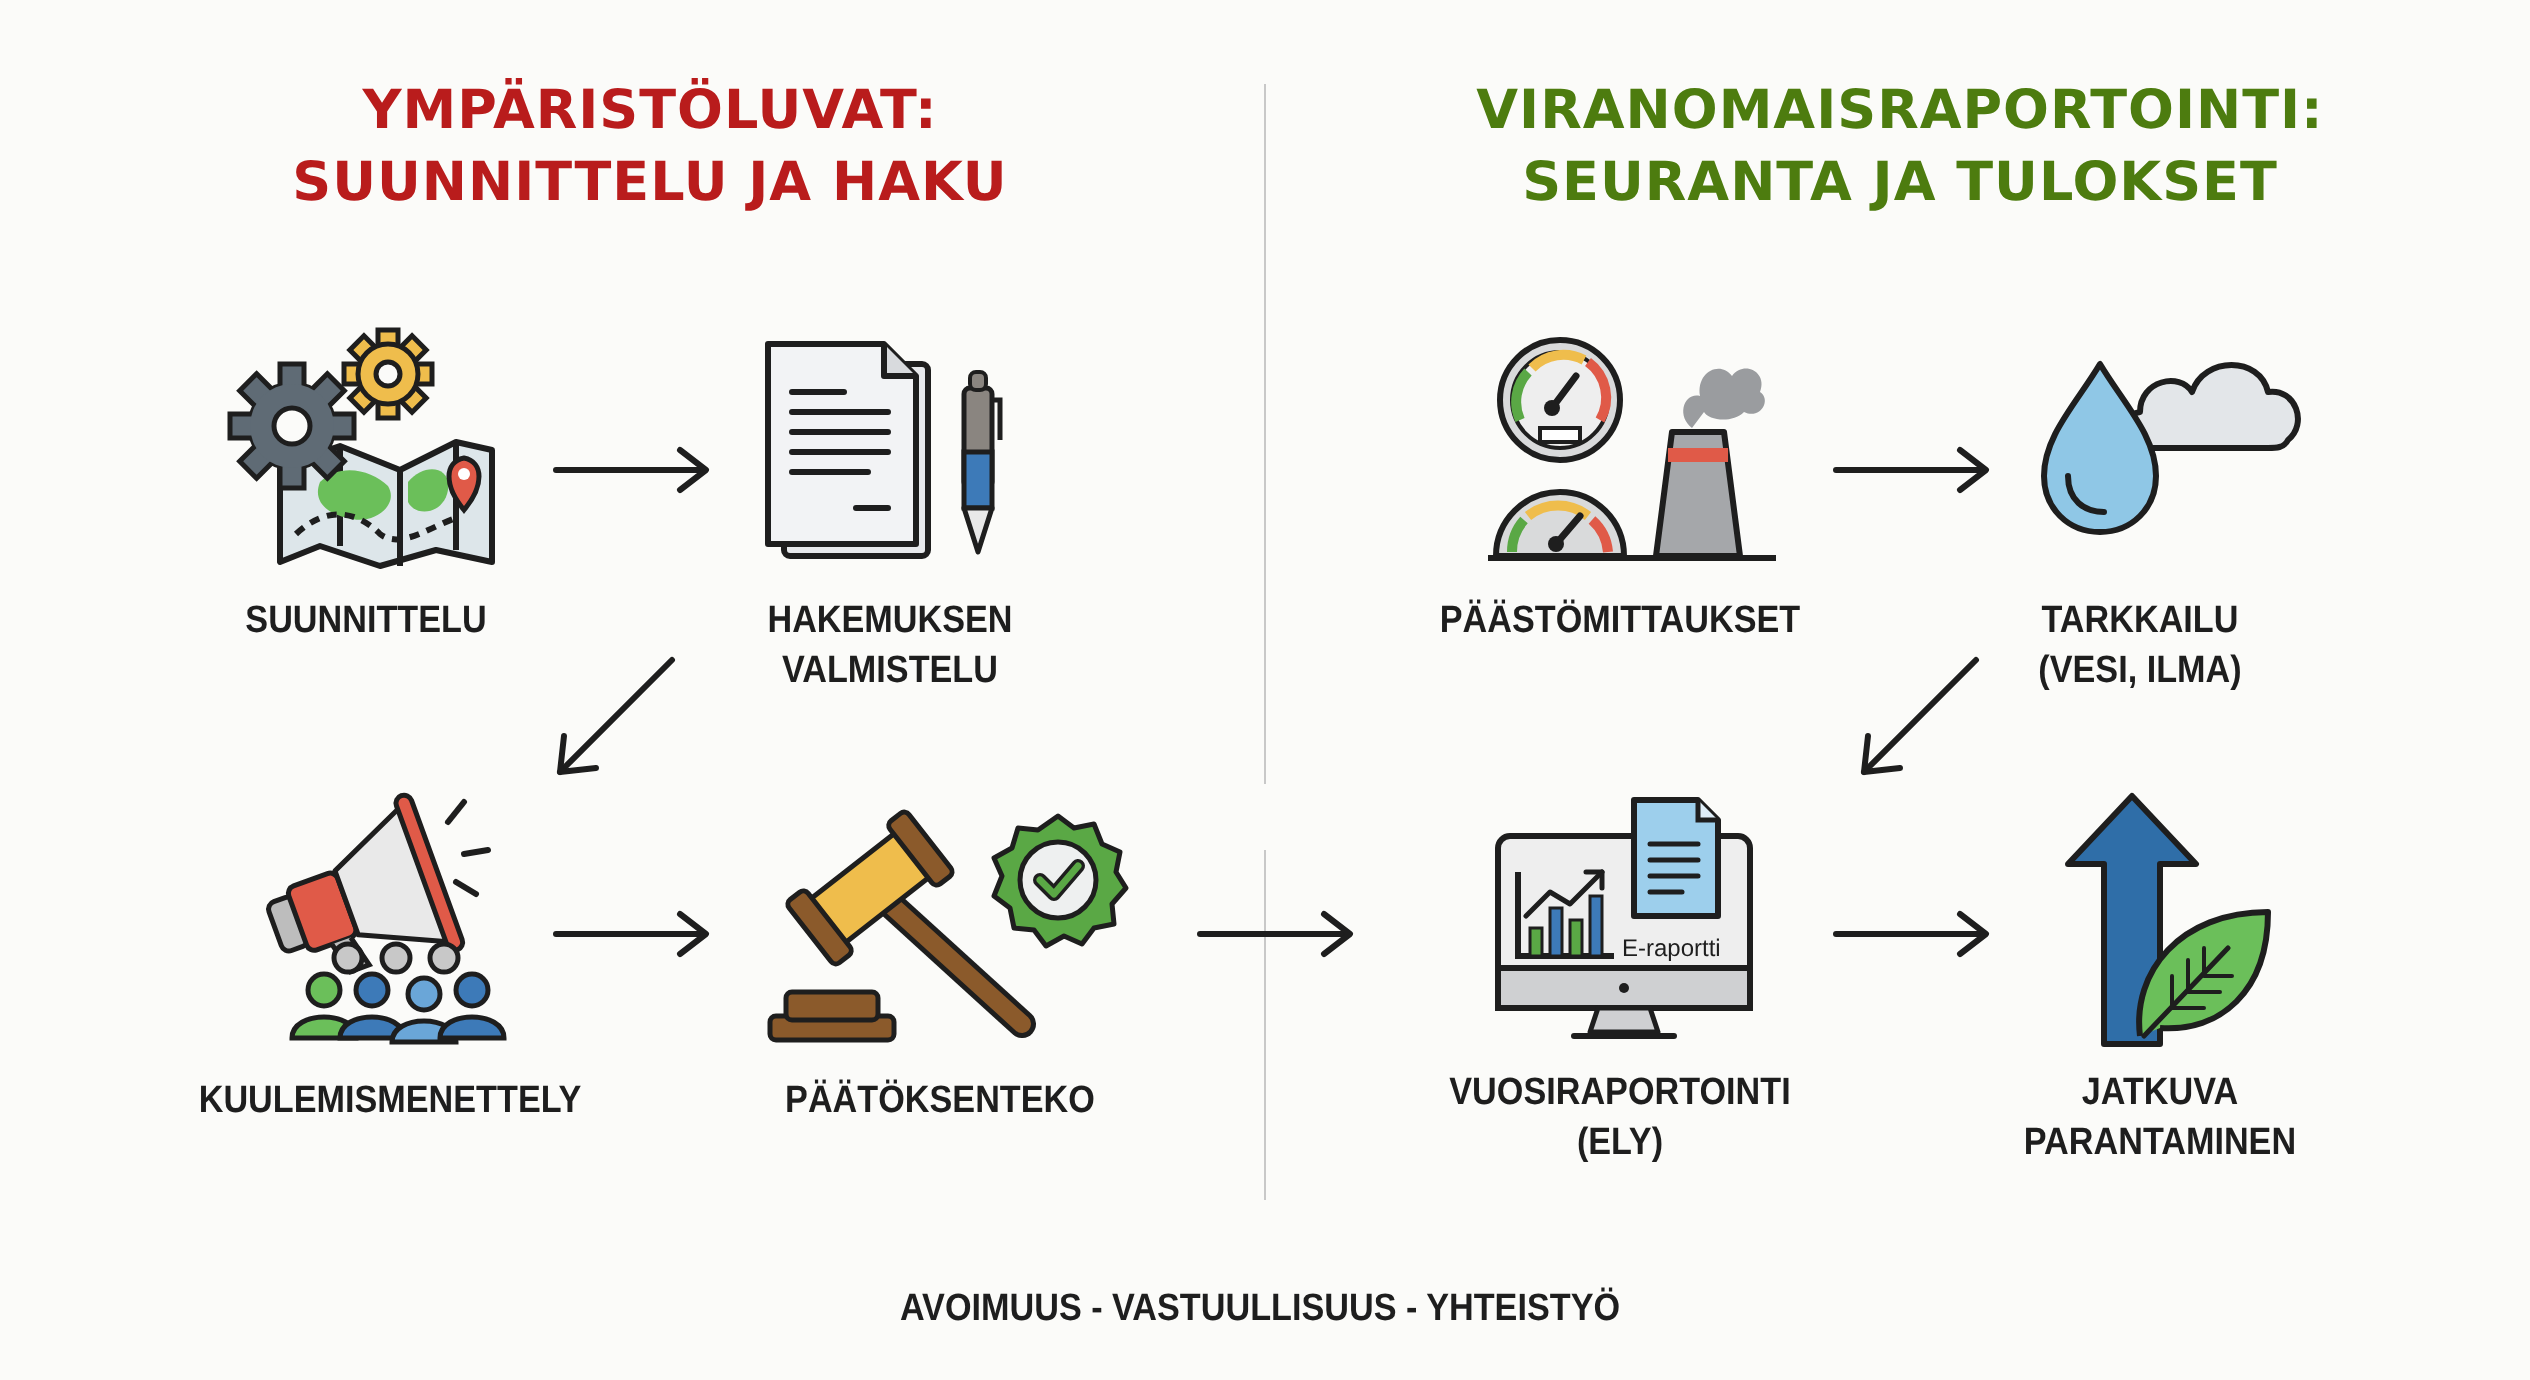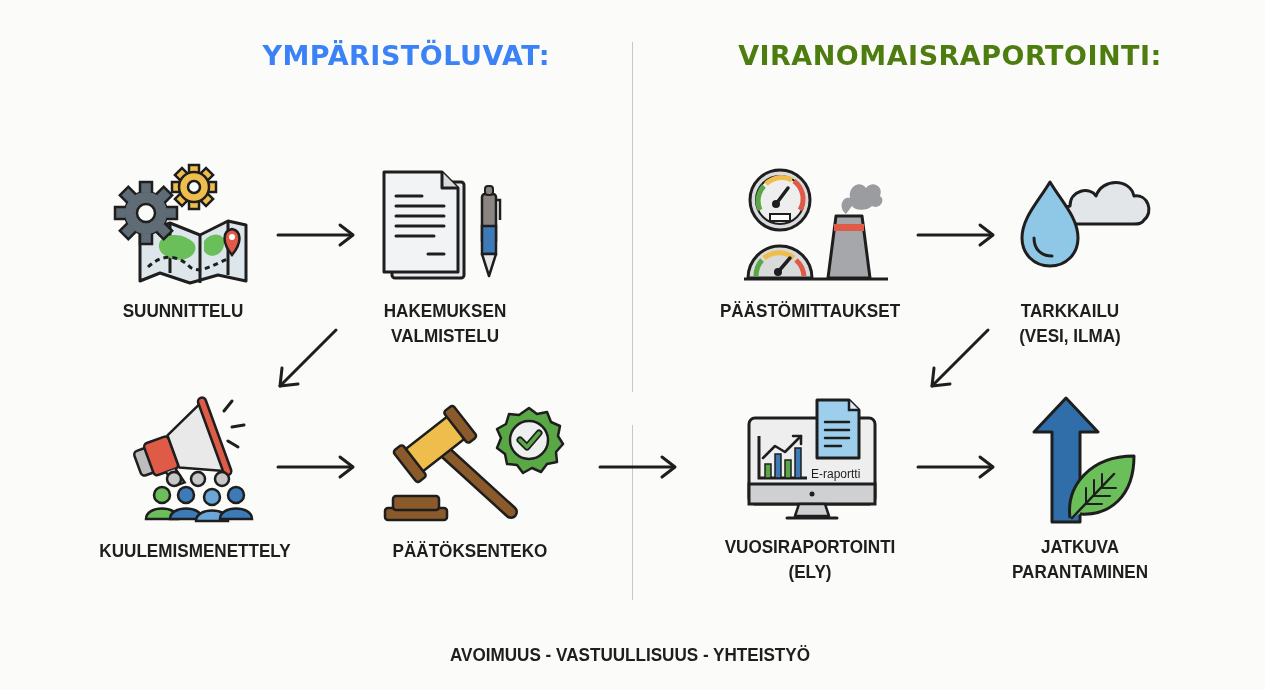--- a/index.html
+++ b/index.html
@@ -14,7 +14,7 @@
     font-weight:bold; font-size:27px; line-height:36px; text-align:center;
     letter-spacing:0.5px;
   }
-  #title-left { left:100px; width:450px; top:38px; color:#3b82f6;text-align:right; }
+  #title-left { left:100px; width:450px; top:38px; color:#b91c1c; }
   #title-right { left:690px; width:520px; top:38px; color:#4d7c0f; }
   .divider { position:absolute; left:632px; width:1px; background:#c8c8c8; }
   .icon { position:absolute; }

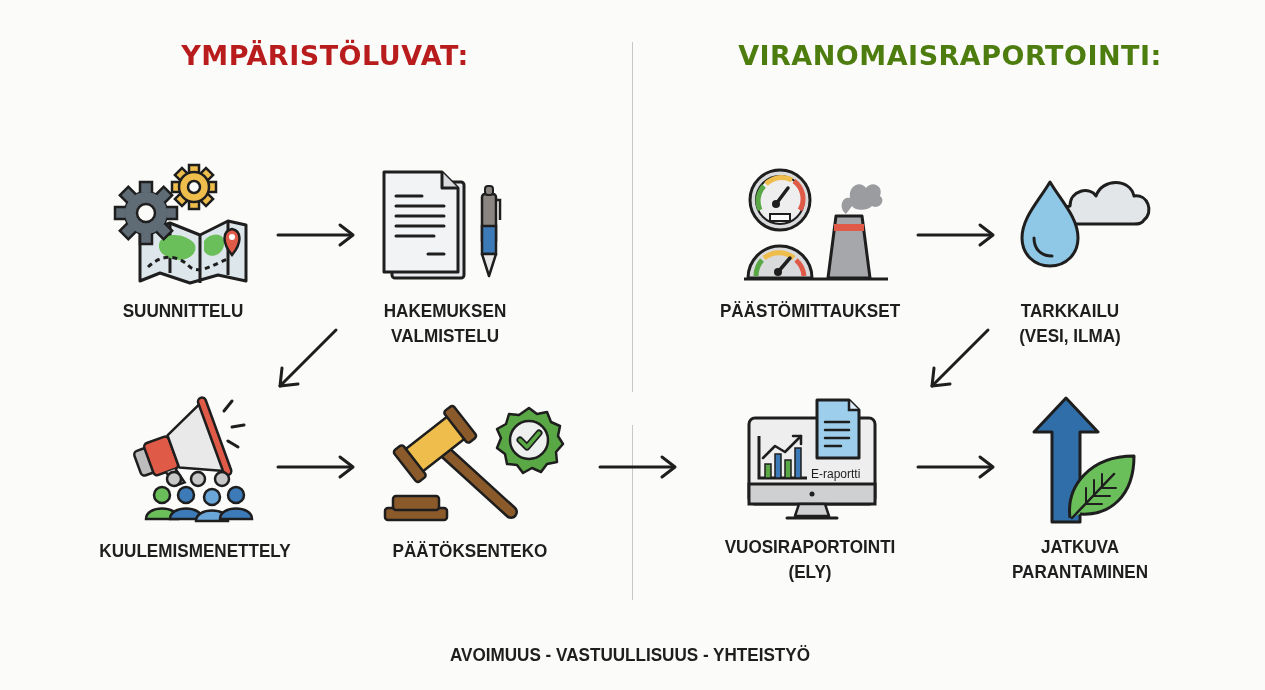--- a/index.html
+++ b/index.html
@@ -36,6 +36,7 @@
 
 <div id="title-left" class="title">
   <div>YMPÄRISTÖLUVAT:</div>
+  <div>SUUNNITTELU JA HAKU</div>
 </div>
 <div id="title-right" class="title">
   <div>VIRANOMAISRAPORTOINTI:</div>

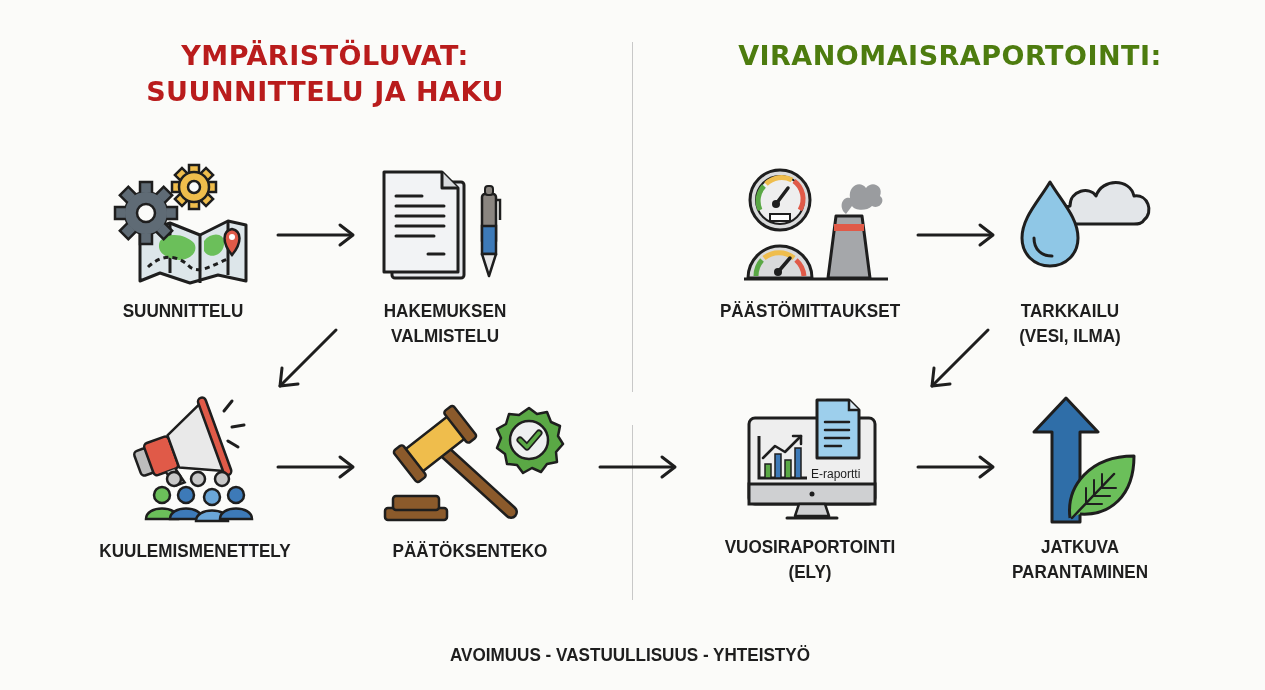--- a/index.html
+++ b/index.html
@@ -40,6 +40,7 @@
 </div>
 <div id="title-right" class="title">
   <div>VIRANOMAISRAPORTOINTI:</div>
+  <div>SEURANTA JA TULOKSET</div>
 </div>
 
 <div class="divider" style="top:42px;height:350px;"></div>

